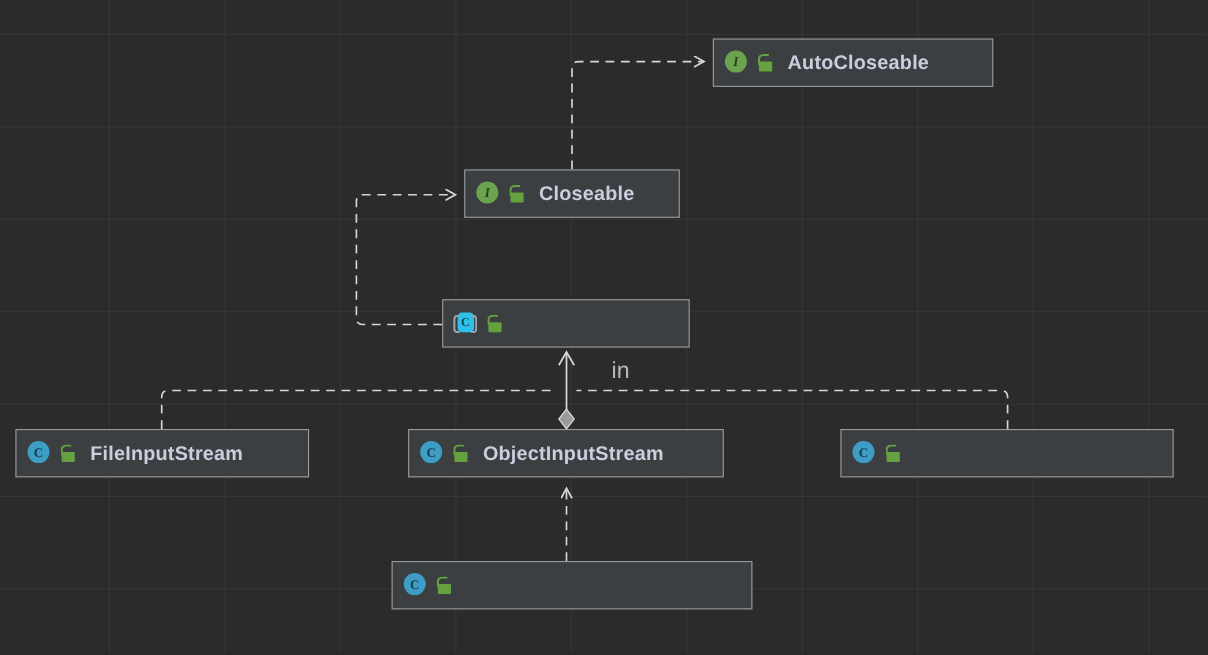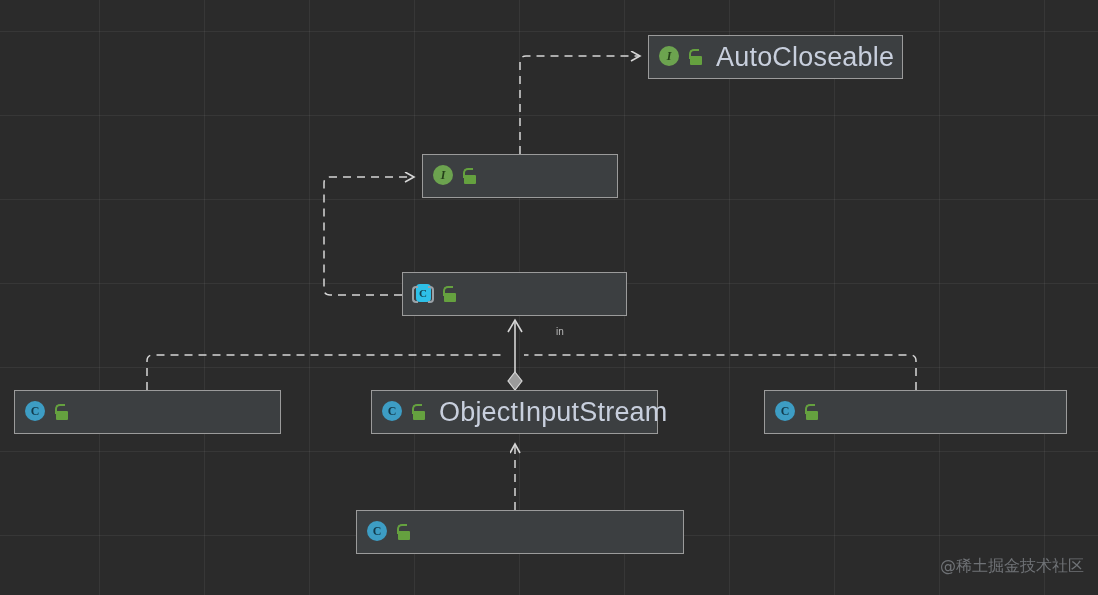--- a/index.html
+++ b/index.html
@@ -41,10 +41,10 @@
   }
   .node .label {
     color: #c8cfdd;
-    font-size: 27px;
+    font-size: 18px;
     letter-spacing: 0.2px;
     margin-left: 12px;
-    font-weight: 400;
+    font-weight: 700;
   }
   .icon-stereo {
     position: relative;

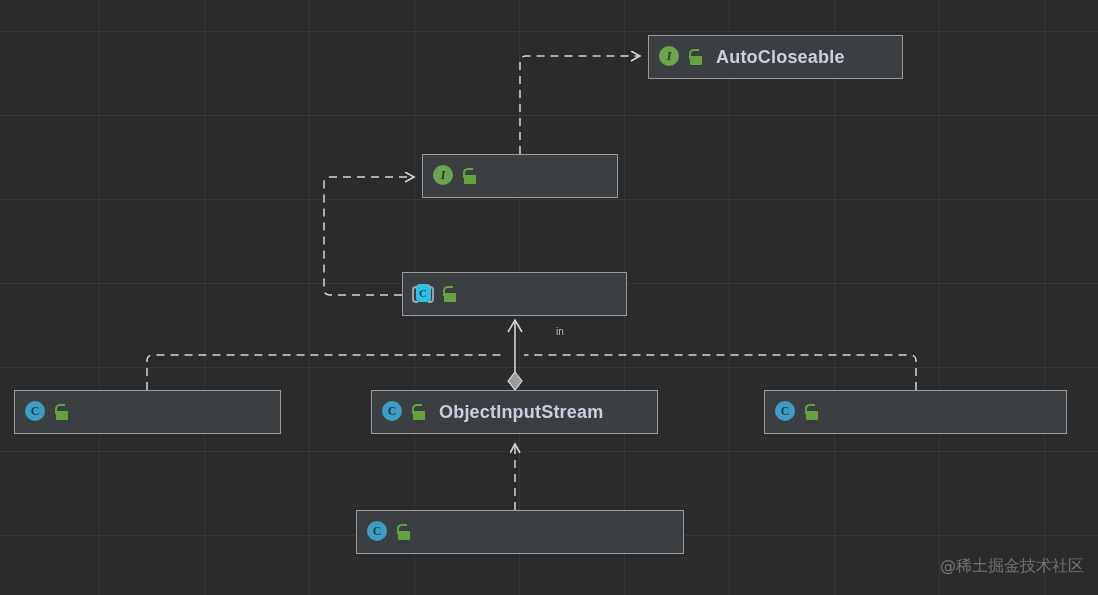--- a/index.html
+++ b/index.html
@@ -207,6 +207,7 @@
       <span class="shackle"></span>
         <span class="body"></span>
     </span>
+    <span class="label">Closeable</span>
   </div>
 
   <div class="node" style="left:402px; top:272px; width:225px;">

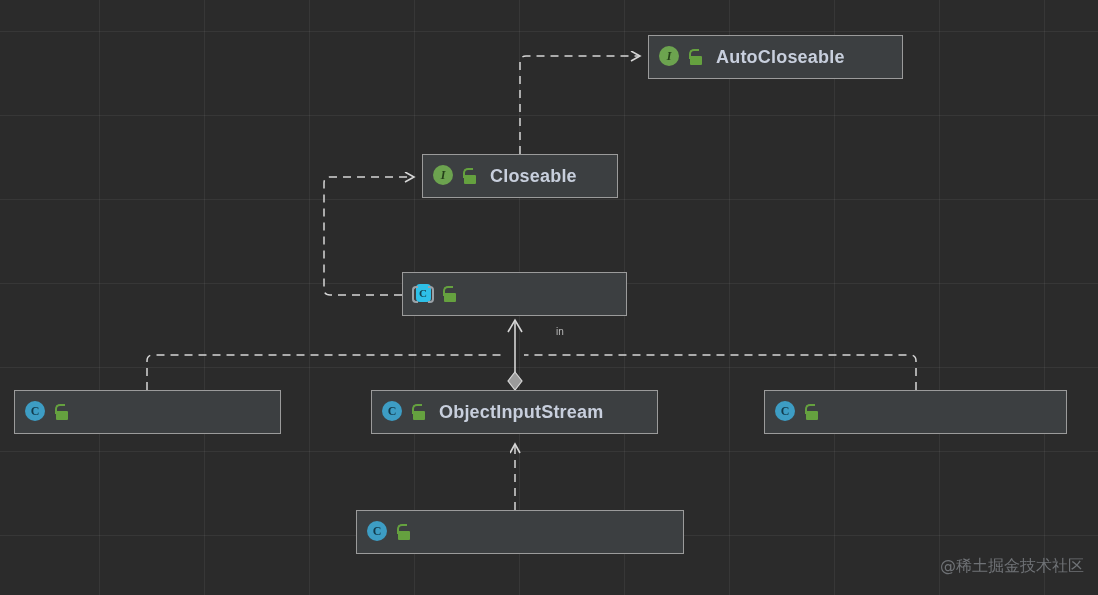--- a/index.html
+++ b/index.html
@@ -154,7 +154,7 @@
   .edge-label {
     position: absolute;
     color: #b9b9b9;
-    font-size: 10px;
+    font-size: 21px;
     font-family: "Liberation Sans", sans-serif;
     margin-left: 48px;
   }

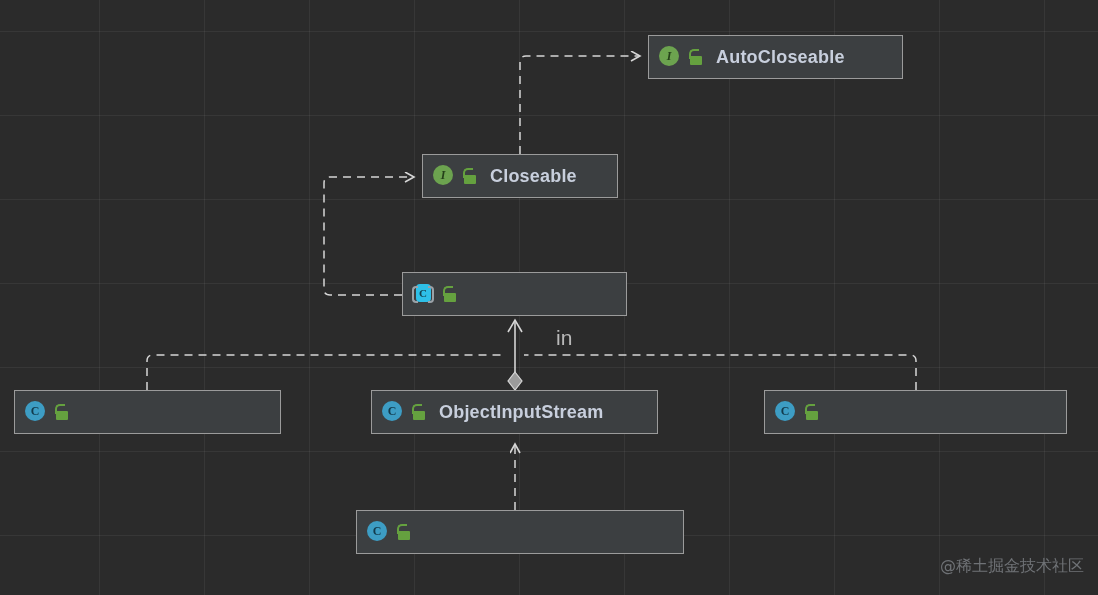--- a/index.html
+++ b/index.html
@@ -232,6 +232,7 @@
       <span class="shackle"></span>
         <span class="body"></span>
     </span>
+    <span class="label">FileInputStream</span>
   </div>
 
   <div class="node" style="left:371px; top:390px; width:287px;">

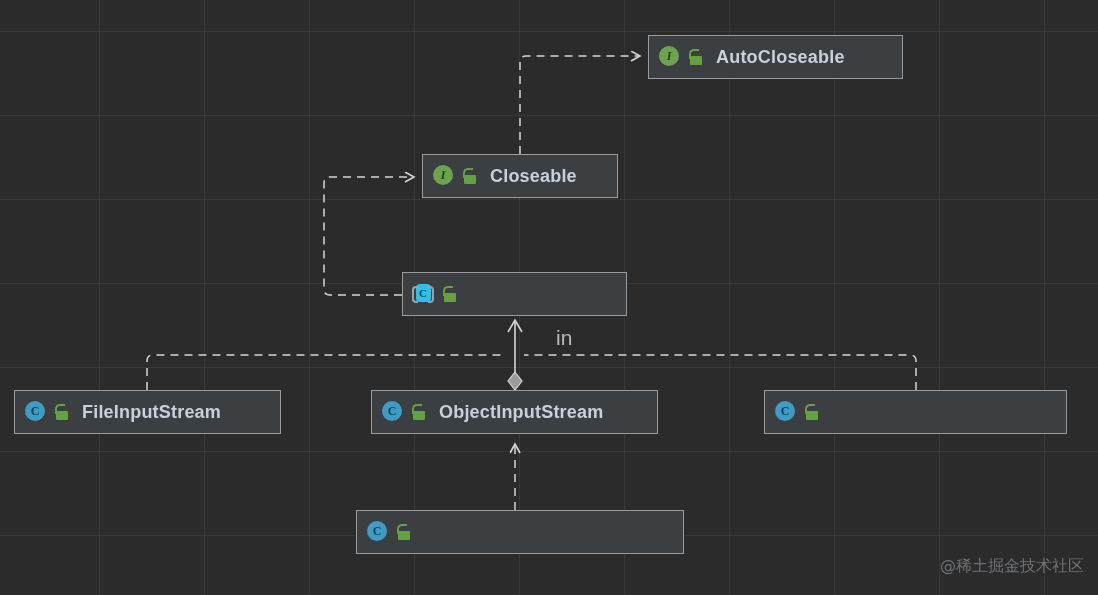--- a/index.html
+++ b/index.html
@@ -268,7 +268,6 @@
 
   <span class="edge-label" style="left:508px; top:326px;">in</span>
 
-  <span class="watermark">@稀土掘金技术社区</span>
 
 </div>
 

